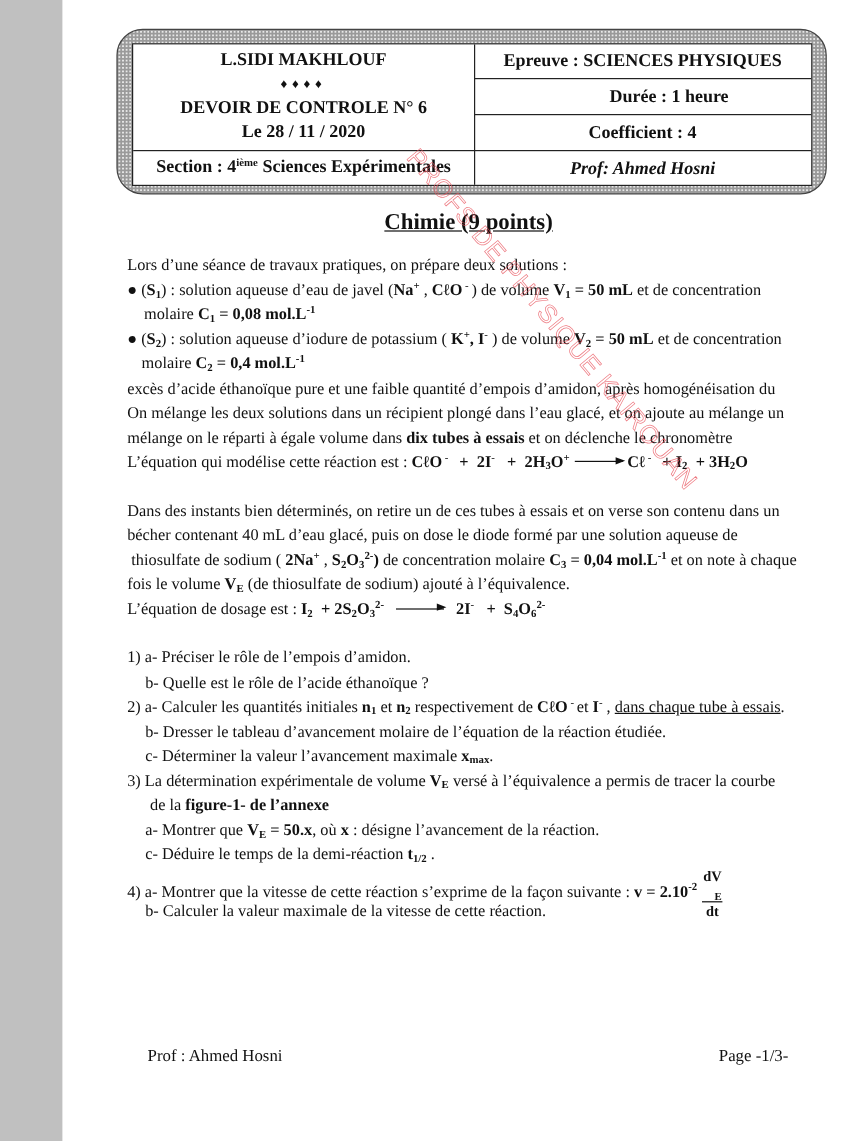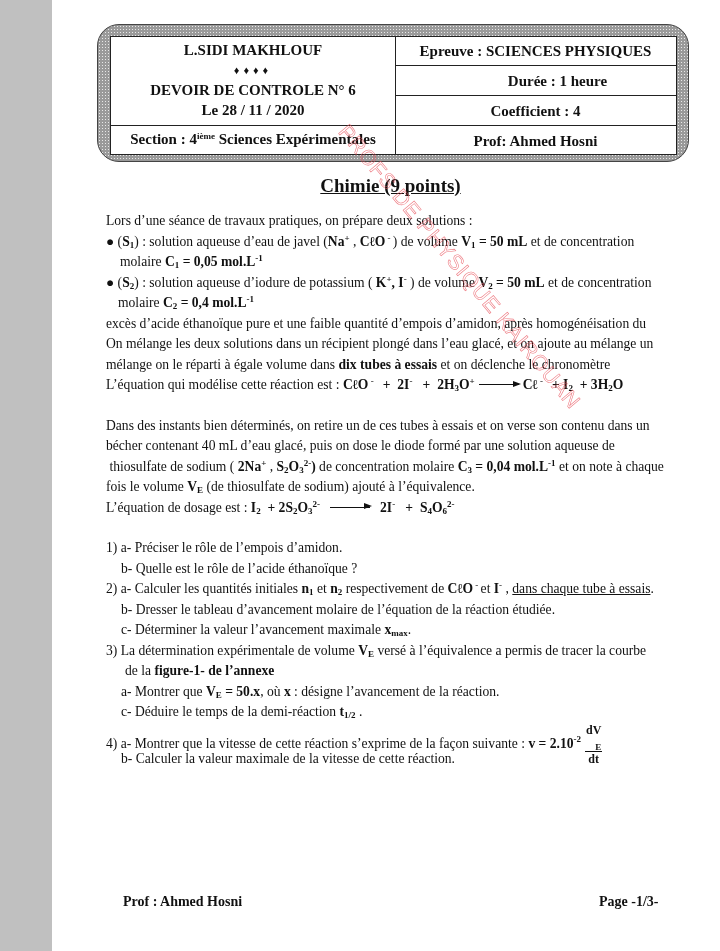--- a/index.html
+++ b/index.html
@@ -65,7 +65,7 @@
     <div class="cell" style="left:284px;right:0;top:6px;">Epreuve : SCIENCES PHYSIQUES</div>
     <div class="cell" style="left:284px;right:0;top:36px;padding-left:44px;">Durée : 1 heure</div>
     <div class="cell" style="left:284px;right:0;top:66px;">Coefficient : 4</div>
-    <div class="cell" style="left:284px;right:0;top:96px;">Prof: Ahmed Hosni</div>
+    <div class="cell" style="left:284px;right:0;top:96px;font-style:italic;">Prof: Ahmed Hosni</div>
   </div>
 
   <div class="title">Chimie (9 points)</div>

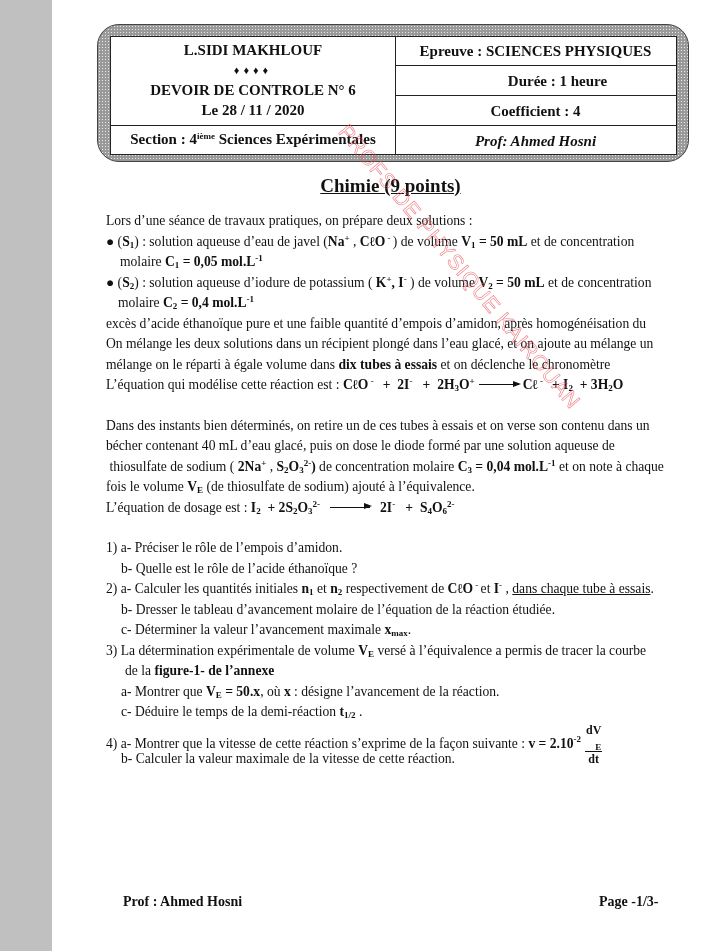--- a/index.html
+++ b/index.html
@@ -74,7 +74,7 @@
     <p>Lors d’une séance de travaux pratiques, on prépare deux solutions :</p>
 
     <p><span>● (</span><b>S</b><b><sub>1</sub></b><span>) : solution aqueuse d’eau de javel (</span><b>Na</b><b><sup>+</sup></b><span> , </span><b>CℓO</b><sup> - </sup><span>) de volume </span><b>V</b><b><sub>1</sub></b><b> = 50 mL</b><span> et de concentration</span></p>
-    <p class="ind1"><span>molaire </span><b>C</b><b><sub>1</sub></b><b> = 0,05 mol.L</b><b><sup>-1</sup></b></p>
+    <p class="ind1"><span>molaire </span><b>C</b><b><sub>1</sub></b><b> = 0,08 mol.L</b><b><sup>-1</sup></b></p>
 
     <p><span>● (</span><b>S</b><b><sub>2</sub></b><span>) : solution aqueuse d’iodure de potassium ( </span><b>K</b><b><sup>+</sup></b><b>, </b><b>I</b><sup>-</sup><span> ) de volume </span><b>V</b><b><sub>2</sub></b><b> = 50 mL</b><span> et de concentration</span></p>
     <p class="ind2"><span>molaire </span><b>C</b><b><sub>2</sub></b><b> = 0,4 mol.L</b><b><sup>-1</sup></b></p>

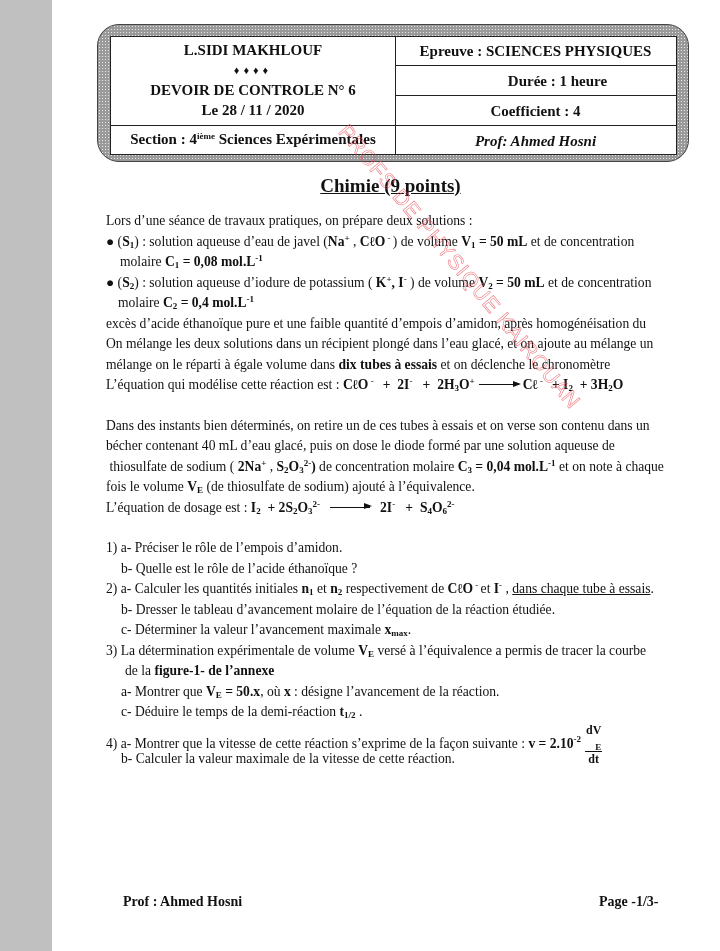--- a/index.html
+++ b/index.html
@@ -39,7 +39,7 @@
   .frac span{display:block;}
   .frac .num{border-bottom:1px solid #111;padding:0 1px;text-align:right;}
   .u{text-decoration:underline;}
-  .footer{position:absolute;top:894px;font-weight:bold;font-size:14px;}
+  .footer{position:absolute;top:873px;font-weight:normal;font-size:14px;}
 </style>
 </head>
 <body>

